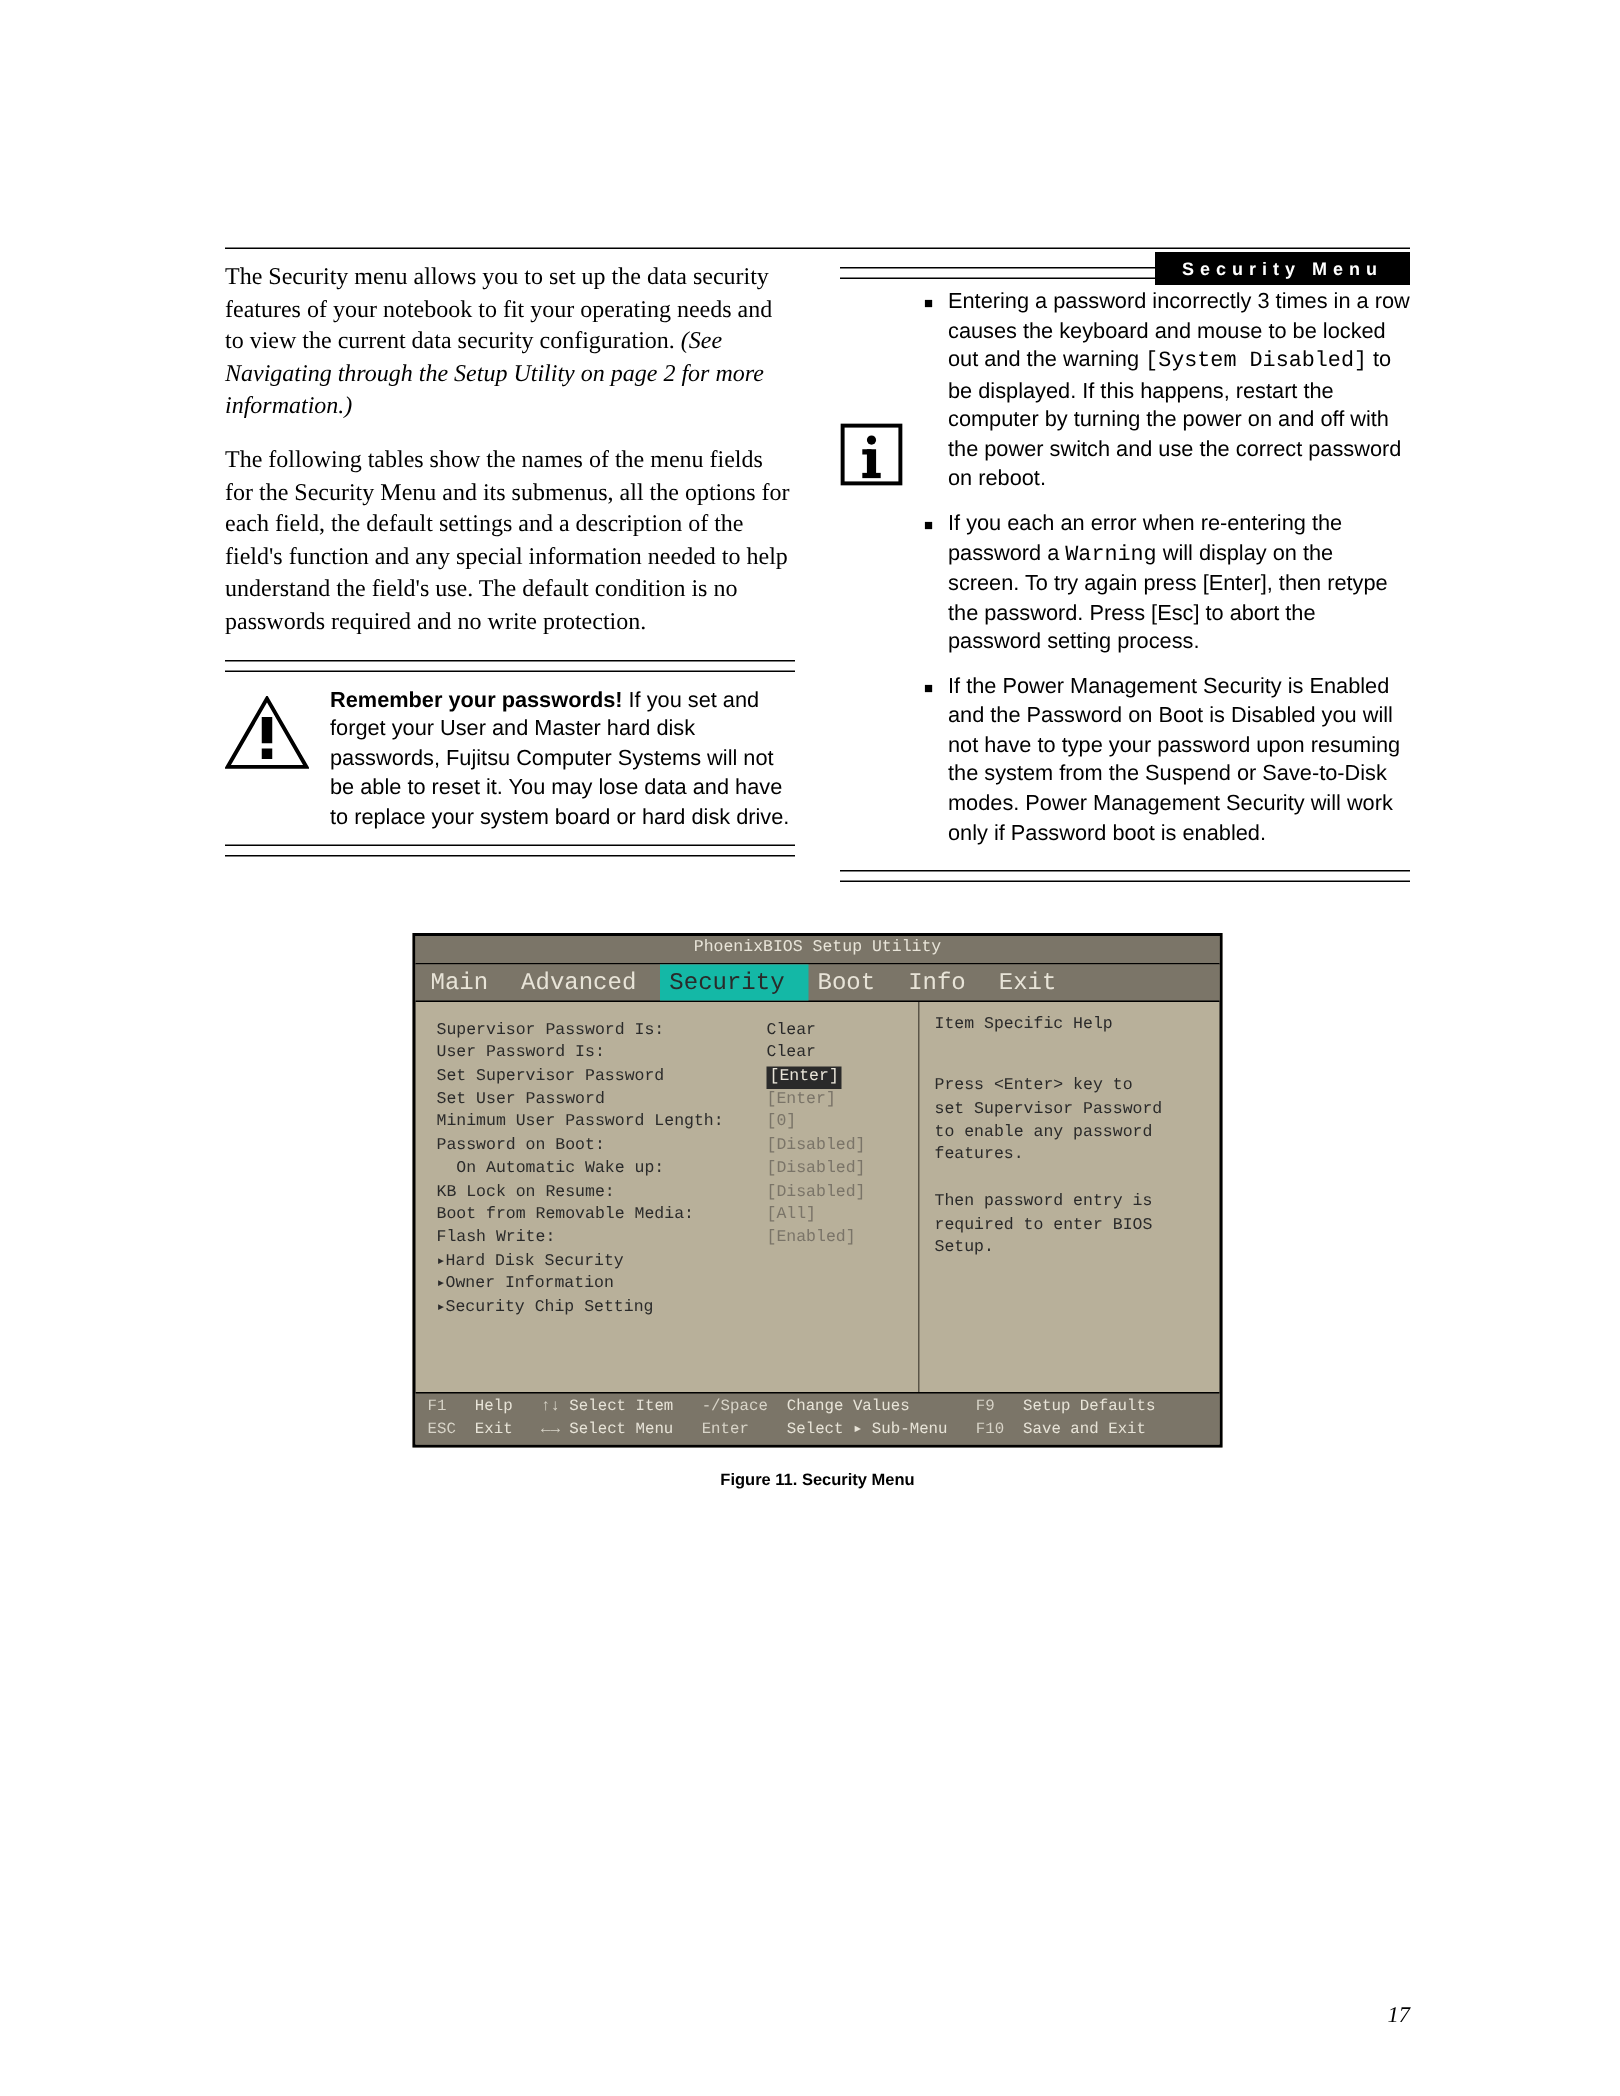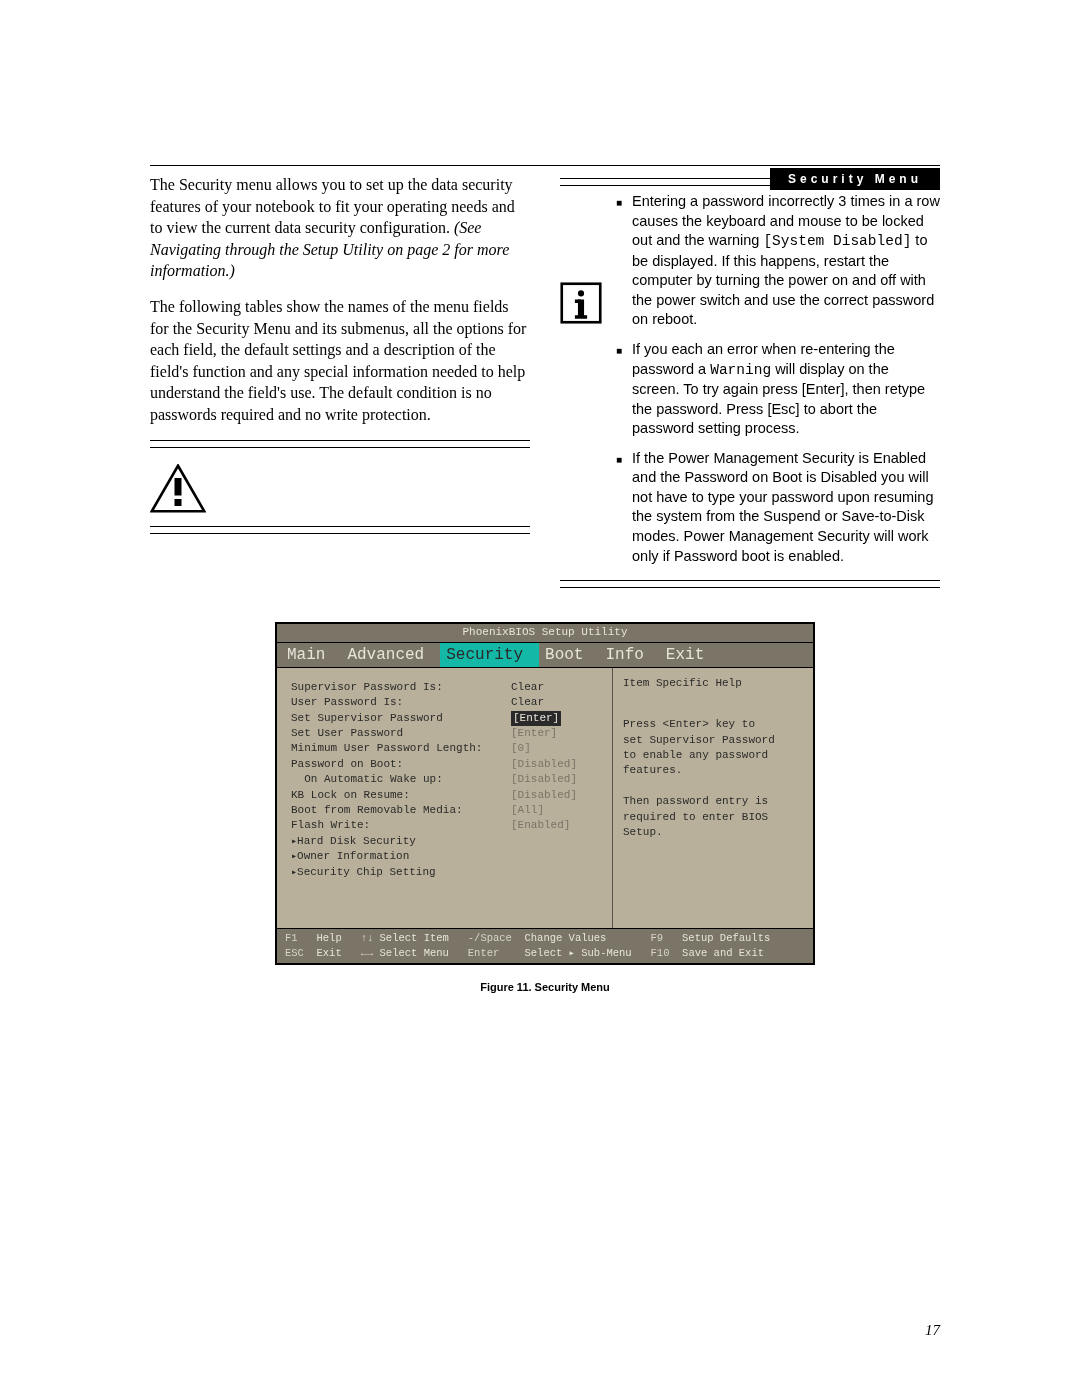--- a/index.html
+++ b/index.html
@@ -205,6 +205,9 @@
               <rect x="28" y="16" width="8" height="20" fill="#000"></rect>
               <rect x="28" y="40" width="8" height="8" fill="#000"></rect>
             </svg>
+          </div>
+          <div>
+            <span class="bold">Remember your passwords!</span><span> If you set and forget your User and Master hard disk passwords, Fujitsu Computer Systems will not be able to reset it. You may lose data and have to replace your system board or hard disk drive.</span>
           </div>
         </div>
         <hr class="hr-thin hr-pair">

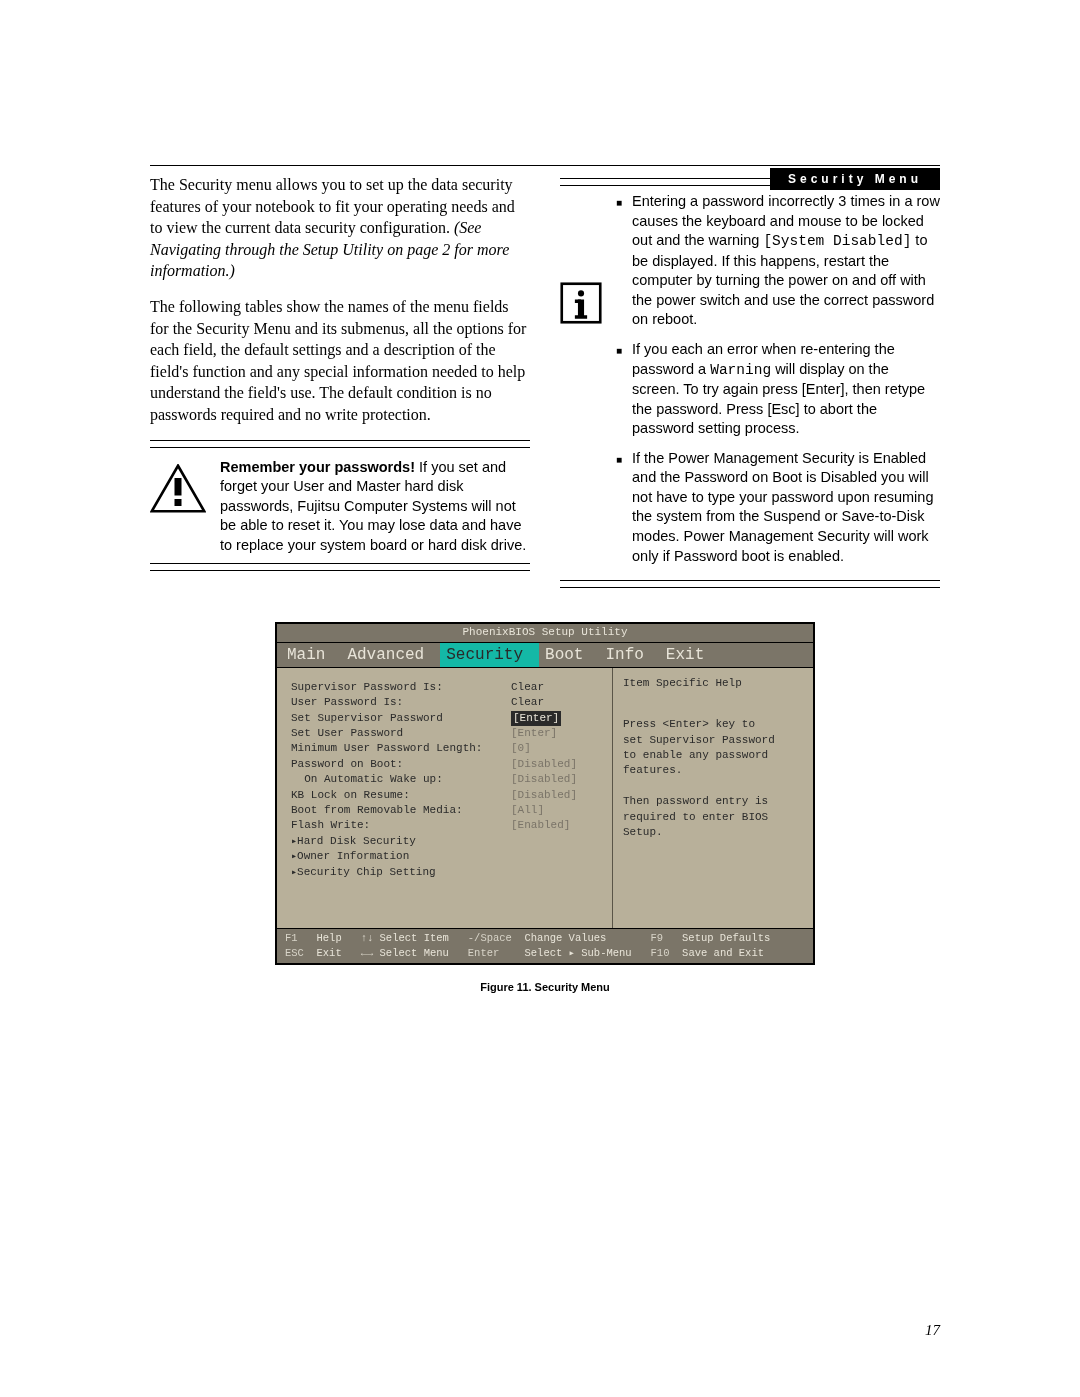--- a/index.html
+++ b/index.html
@@ -171,7 +171,7 @@
   }
   .page-num {
     position: absolute;
-    bottom: 58px;
+    bottom: 44px;
     right: 140px;
     font-family: Georgia, serif;
     font-style: italic;

